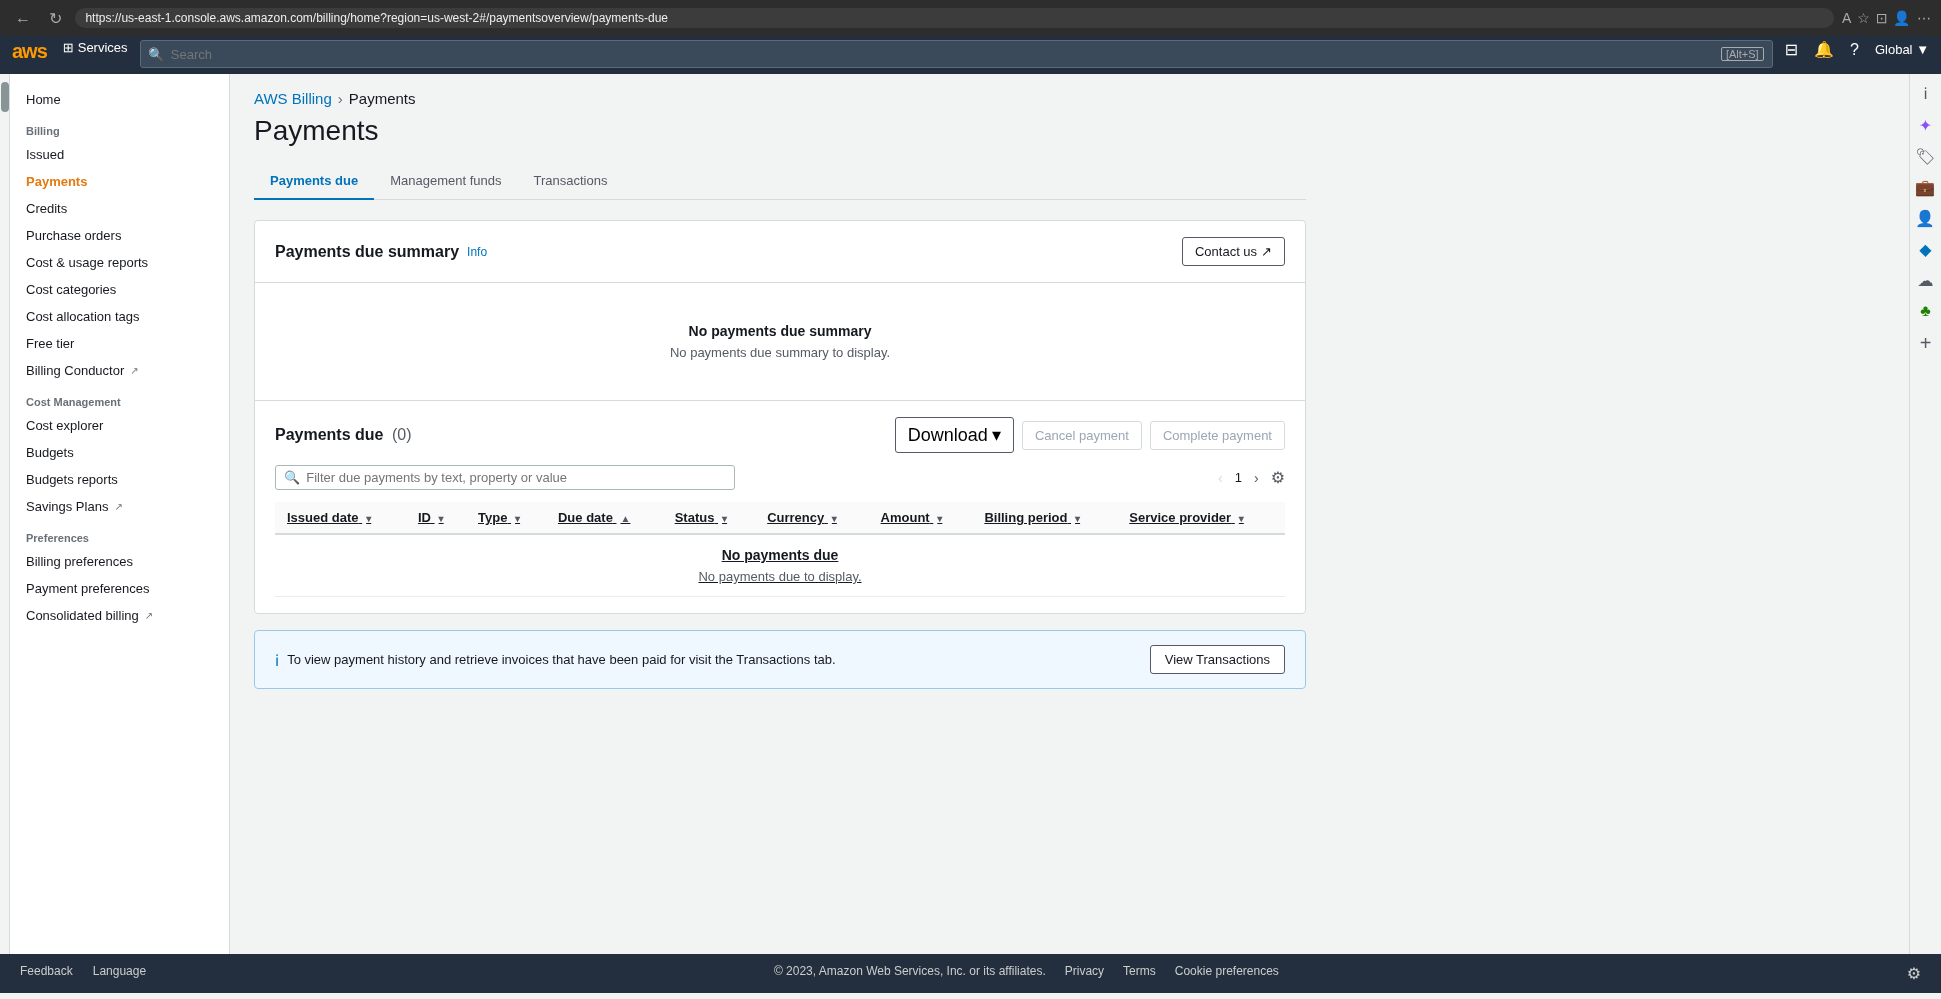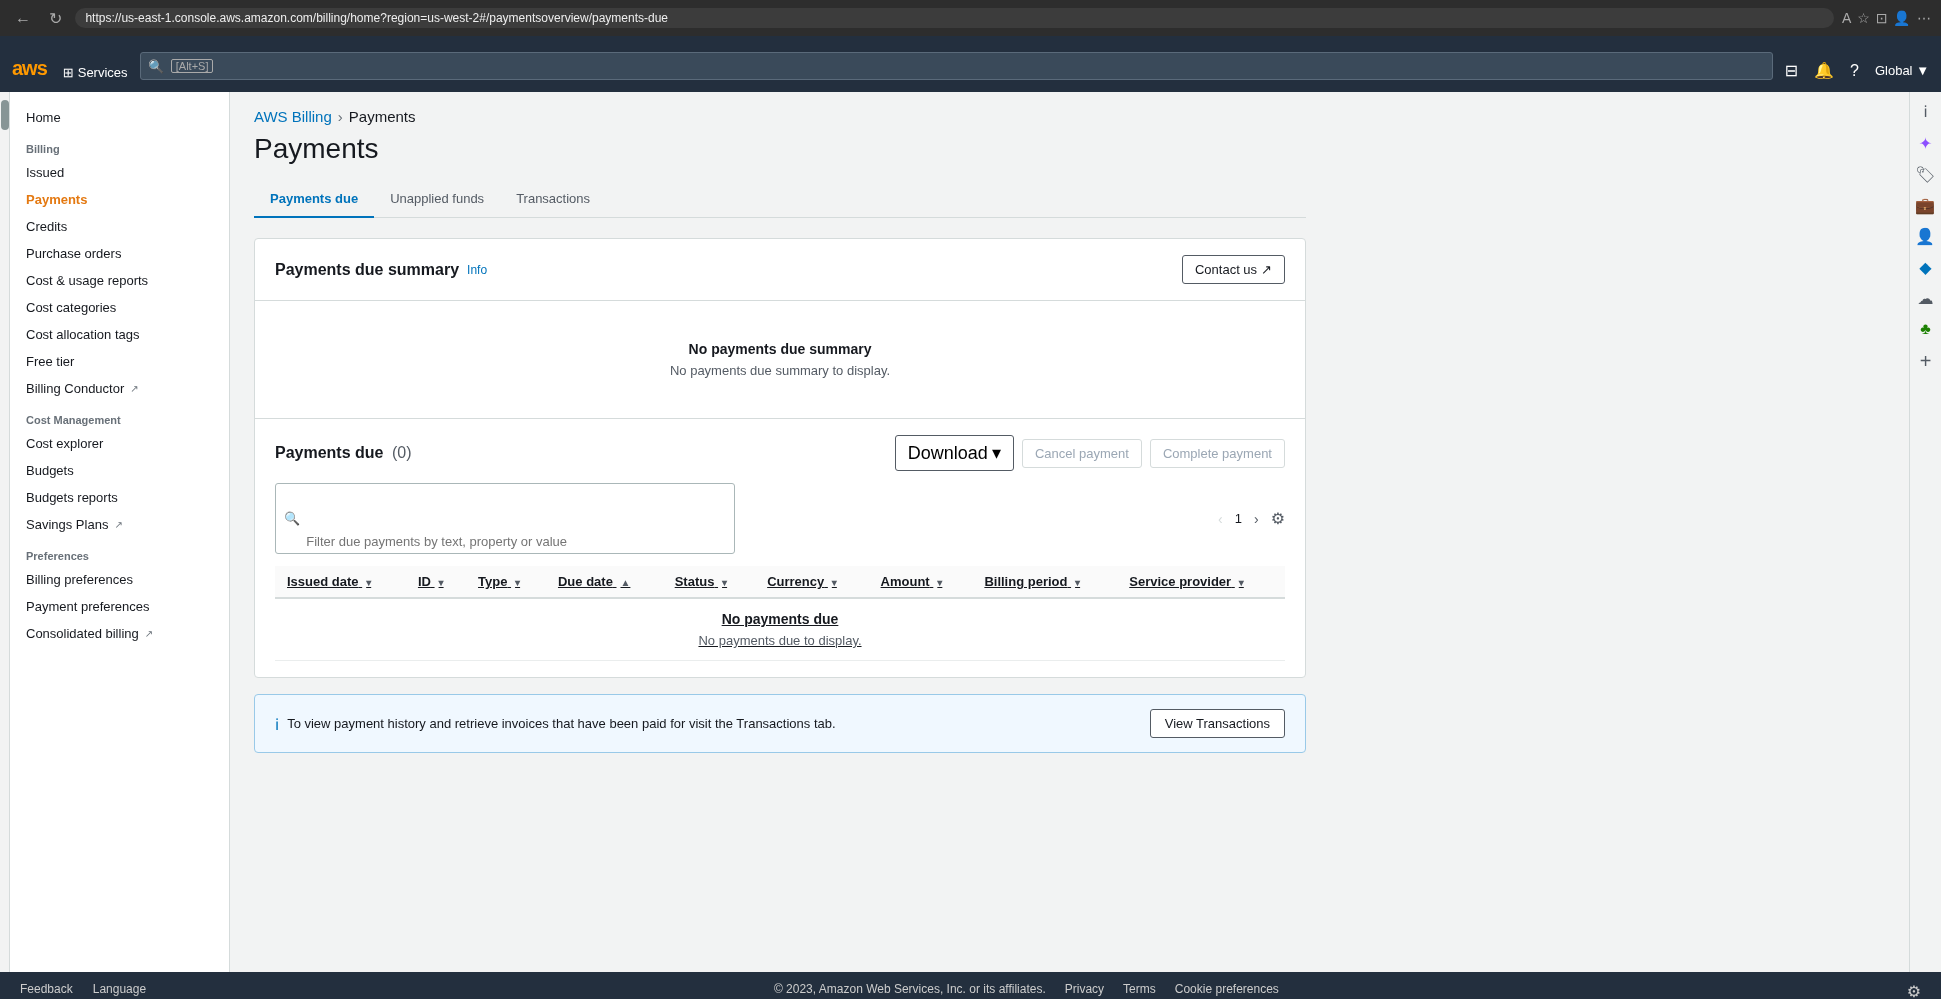--- a/index.html
+++ b/index.html
@@ -42,10 +42,10 @@
     
     .aws-nav {
       background: #232f3e;
-      height: 56px;
-      display: flex;
-      align-items: flex-end;
-      padding: 12px 12px;
+      height: 38px;
+      display: flex;
+      align-items: flex-start;
+      padding: 4px 12px;
       gap: 12px;
       color: white;
     }

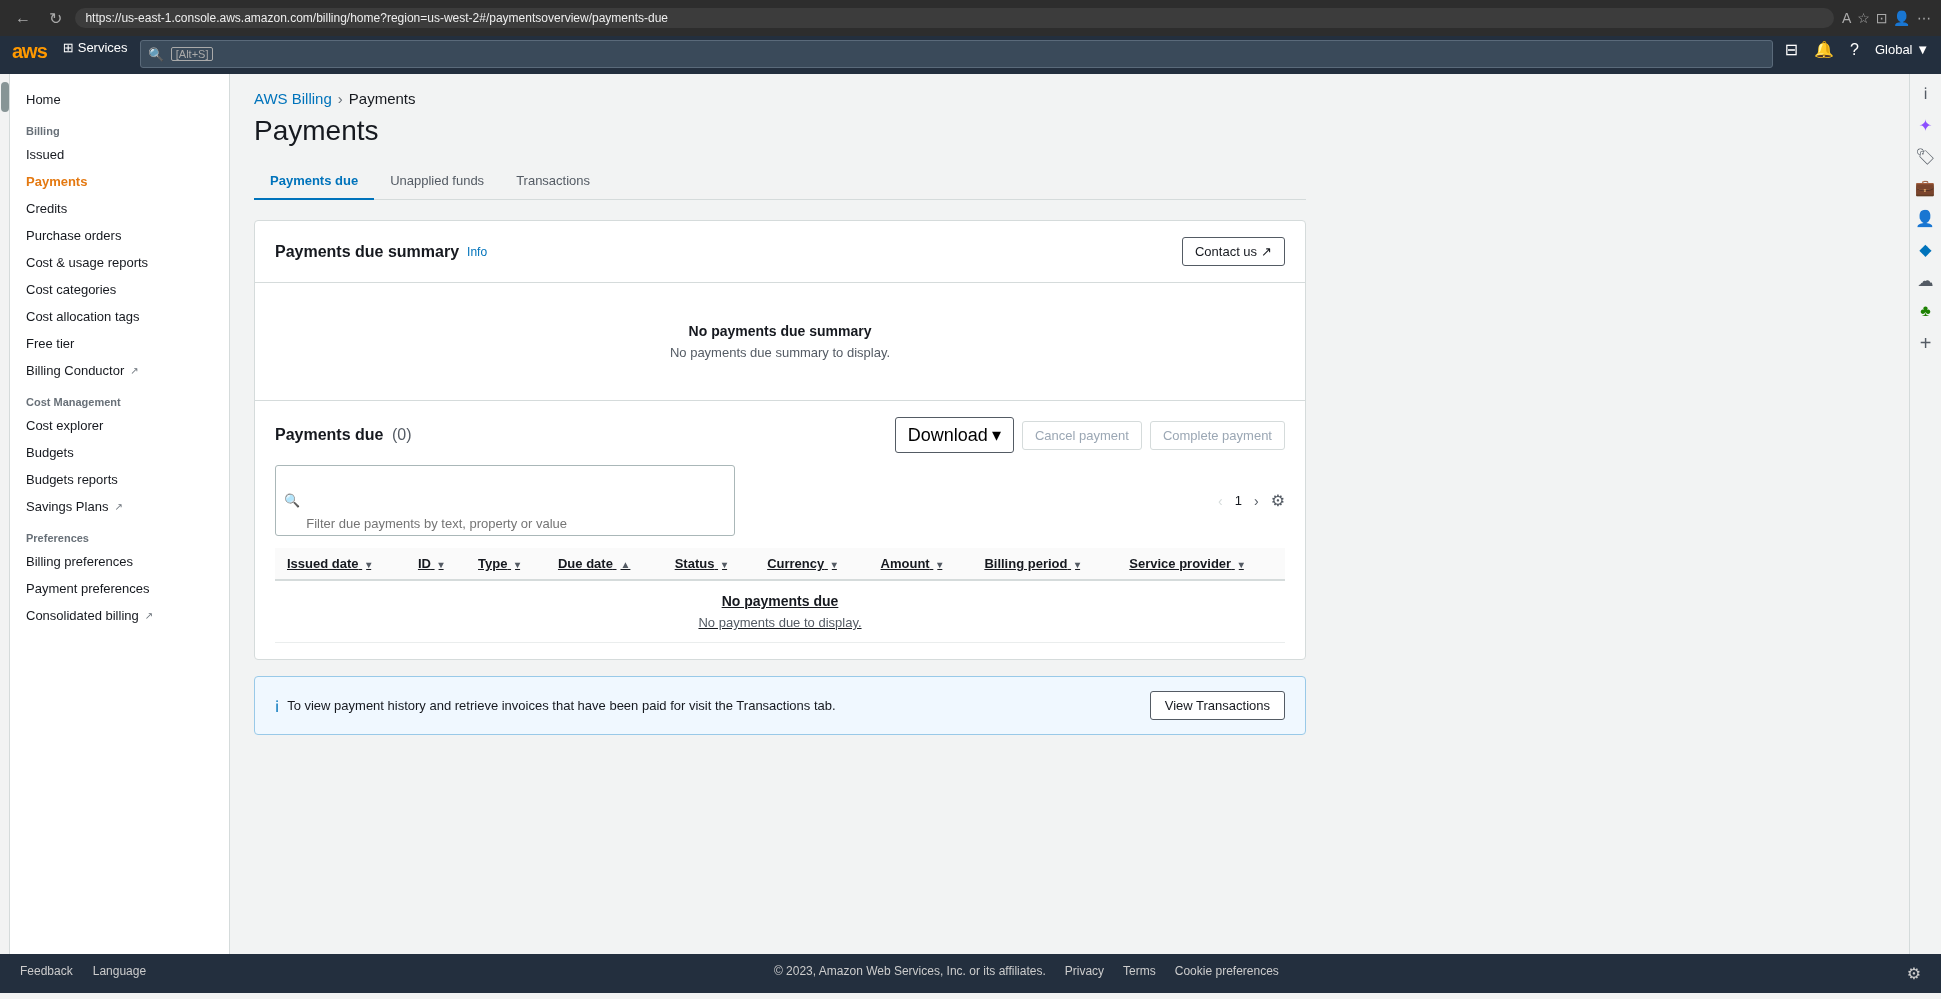--- a/index.html
+++ b/index.html
@@ -450,6 +450,7 @@
   </div>
   <div class="search-bar">
     <span>🔍</span>
+    <input type="text" placeholder="Search" style="">
     <span class="search-shortcut">[Alt+S]</span>
   </div>
   <div class="nav-right">

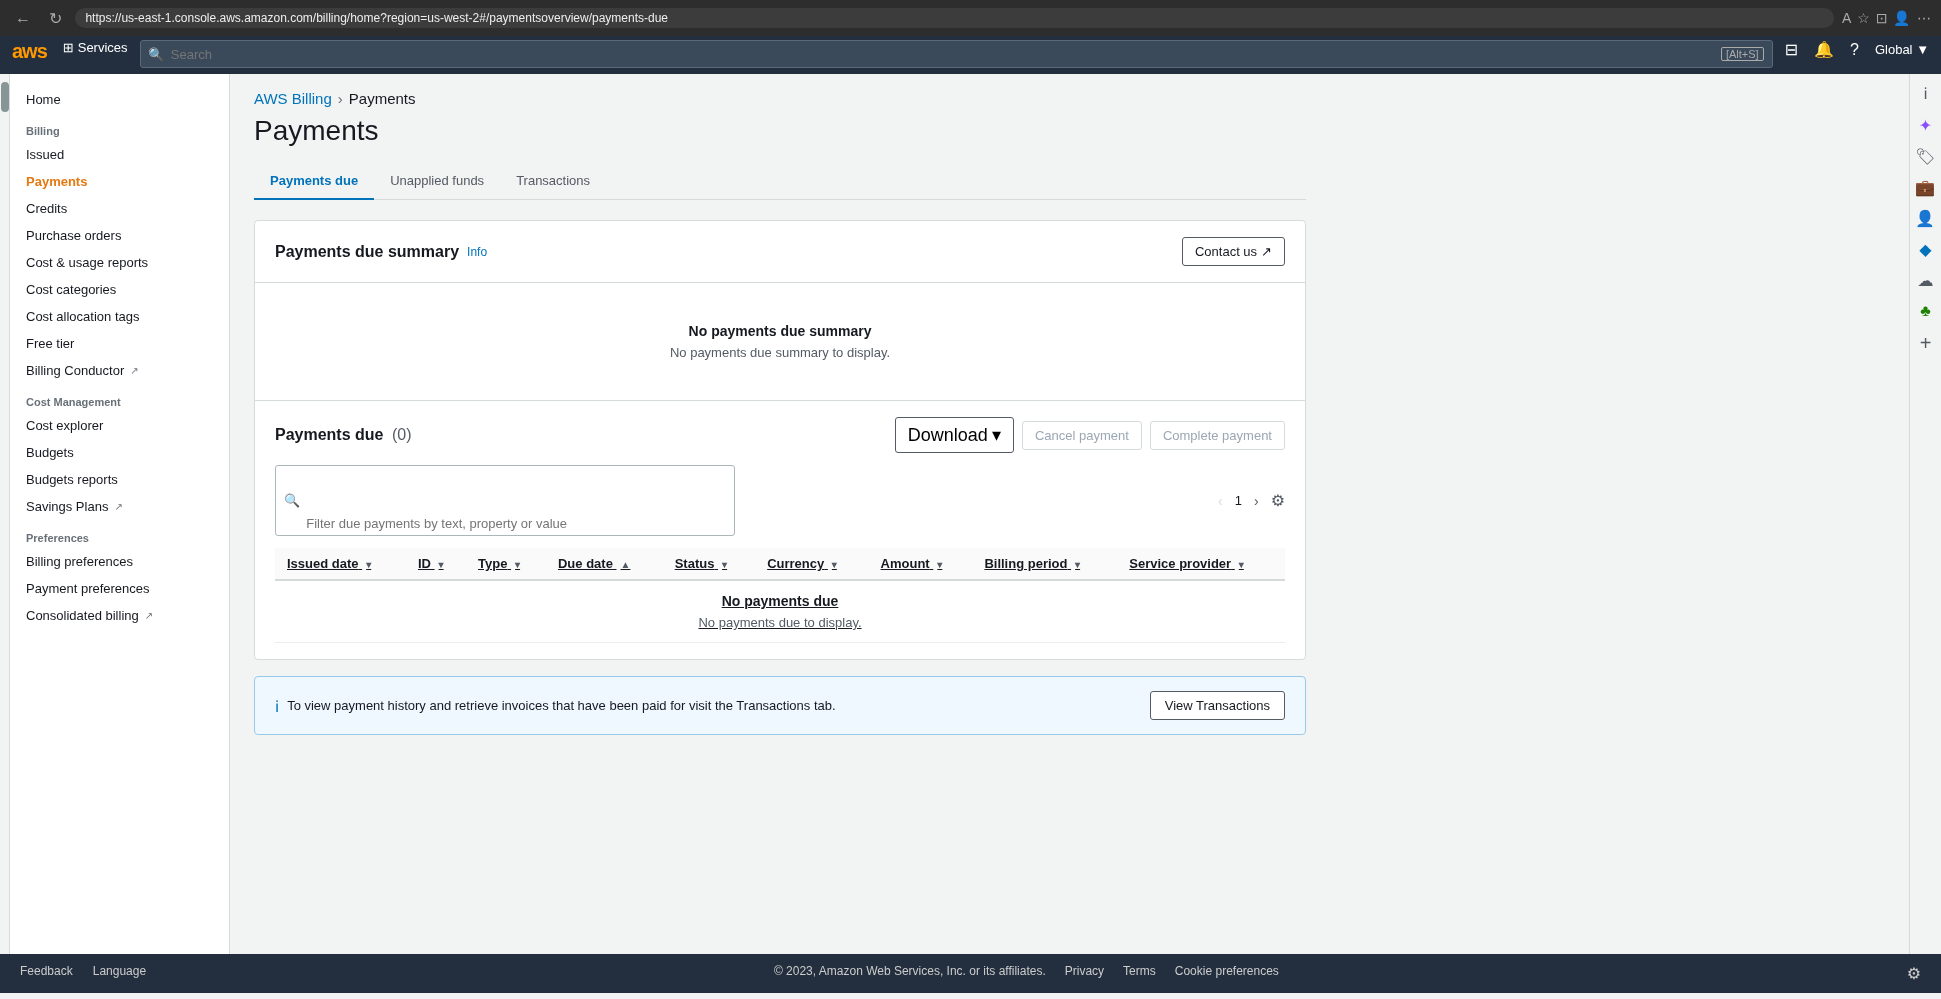--- a/index.html
+++ b/index.html
@@ -544,7 +544,7 @@
 
         <div class="tabs">
           <div class="tab active">Payments due</div>
-          <div class="tab">Unapplied funds</div>
+          <div class="tab">Management funds</div>
           <div class="tab">Transactions</div>
         </div>
 

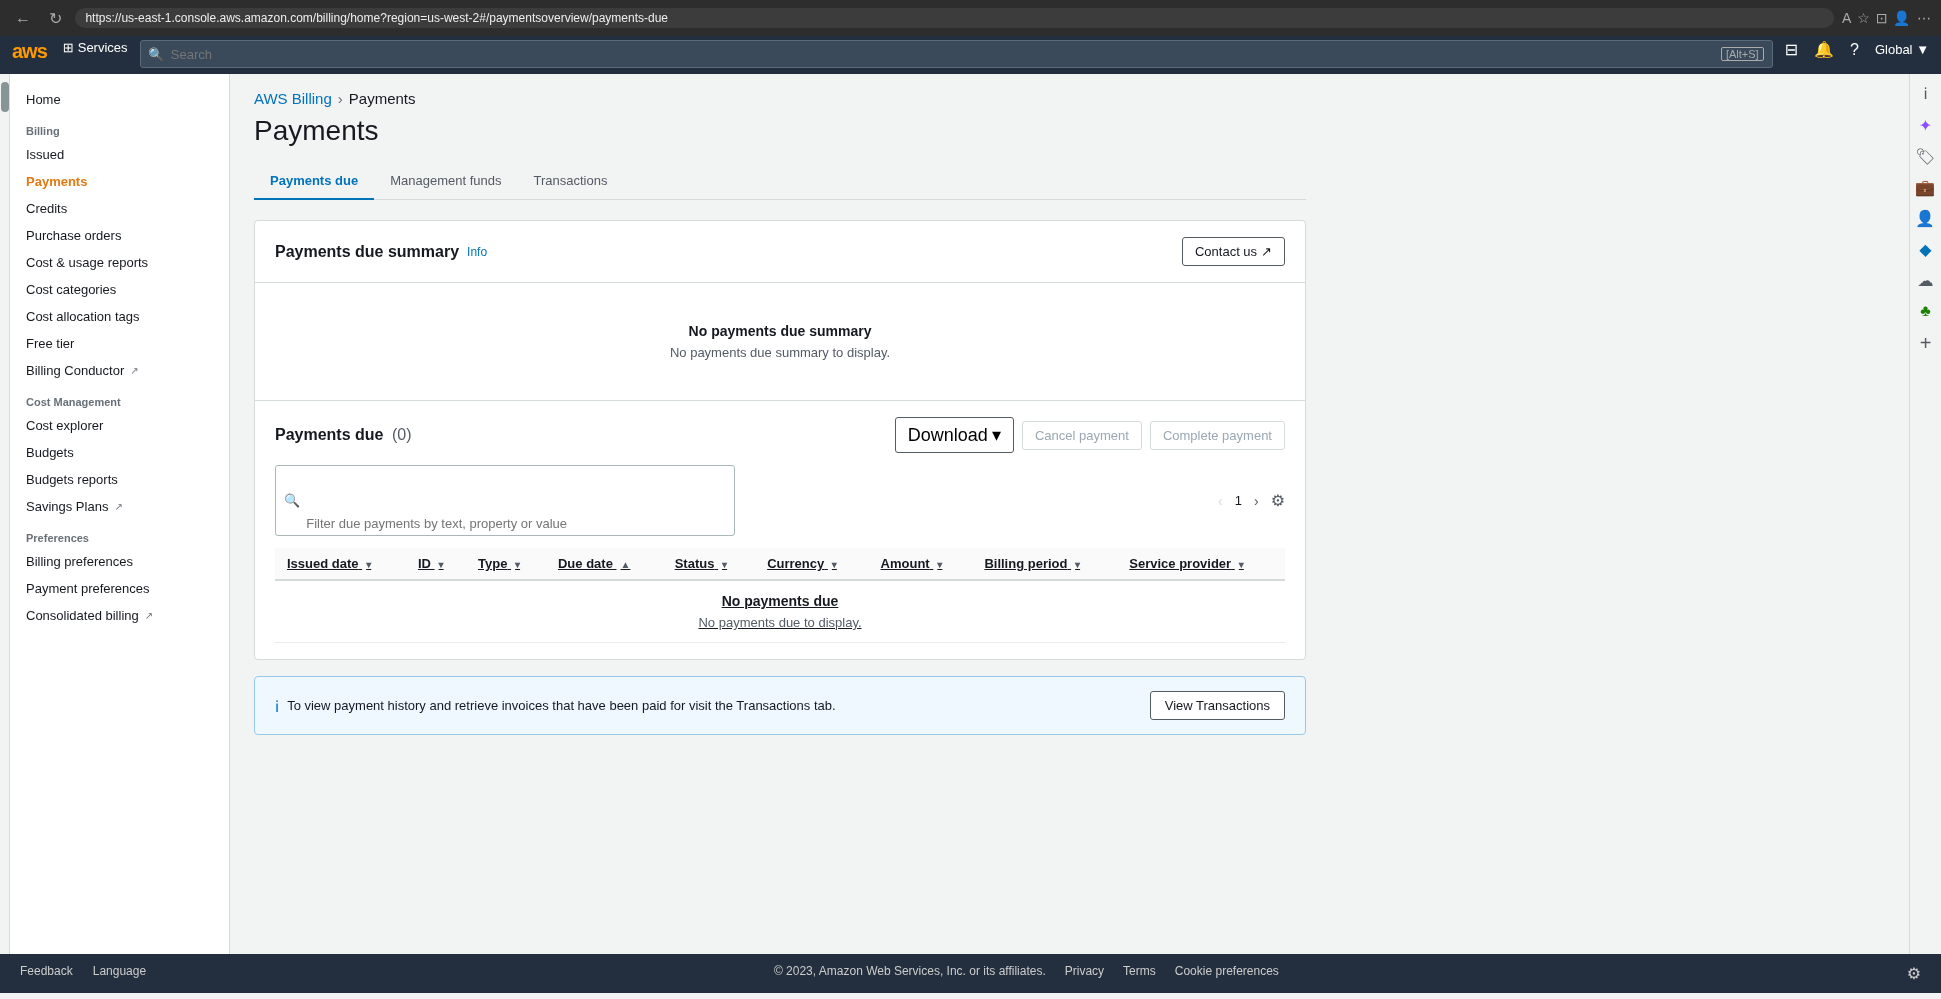--- a/index.html
+++ b/index.html
@@ -310,7 +310,6 @@
       color: #687078;
       width: 100%;
       background: none;
-      margin-top: 46px;
     }
     .filter-icon { color: #687078; }
 

